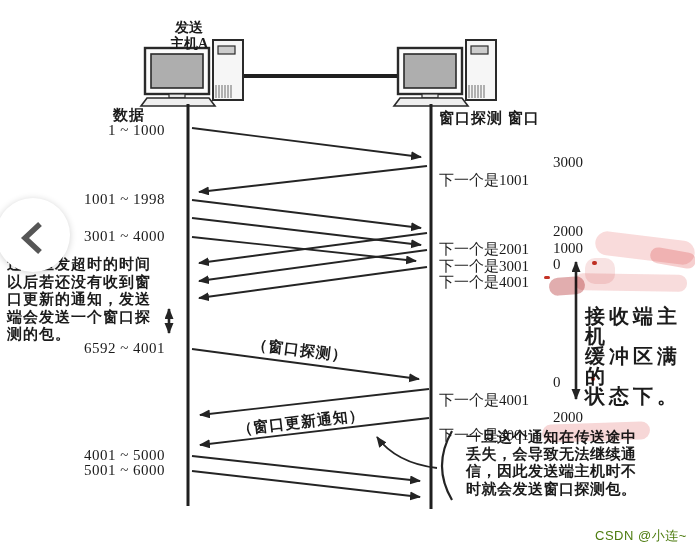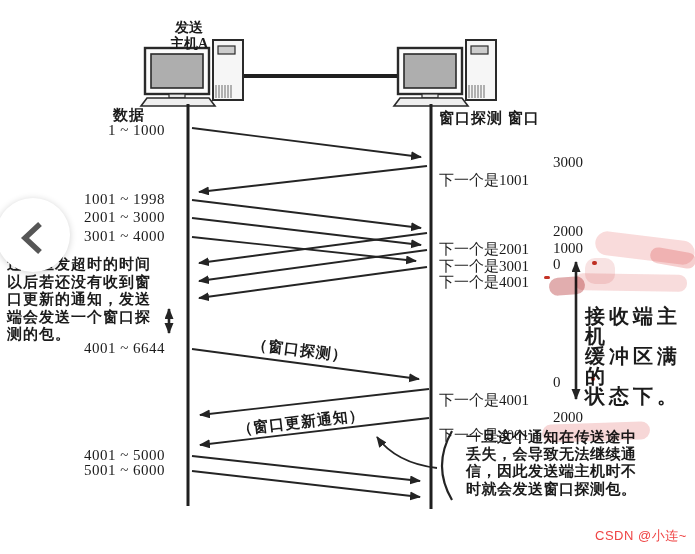--- a/index.html
+++ b/index.html
@@ -90,7 +90,6 @@
 
   <div class="txt seg" style="top:121px;">1 ~ 1000</div>
   <div class="txt seg" style="top:190px;">1001 ~ 1998</div>
-  <div class="txt seg" style="top:208px;">2001 ~ 3000</div>
   <div class="txt seg" style="top:227px;">3001 ~ 4000</div>
   <div class="txt seg" style="top:339px;">4001 ~ 6644</div>
   <div class="txt seg" style="top:446px;">4001 ~ 5000</div>

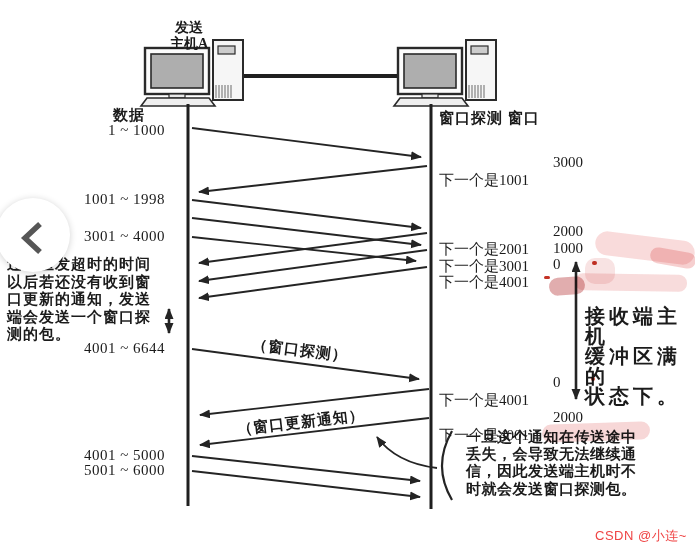--- a/index.html
+++ b/index.html
@@ -91,7 +91,7 @@
   <div class="txt seg" style="top:121px;">1 ~ 1000</div>
   <div class="txt seg" style="top:190px;">1001 ~ 1998</div>
   <div class="txt seg" style="top:227px;">3001 ~ 4000</div>
-  <div class="txt seg" style="top:339px;">4001 ~ 6644</div>
+  <div class="txt seg" style="top:339px;">6592 ~ 4001</div>
   <div class="txt seg" style="top:446px;">4001 ~ 5000</div>
   <div class="txt seg" style="top:461px;">5001 ~ 6000</div>
 

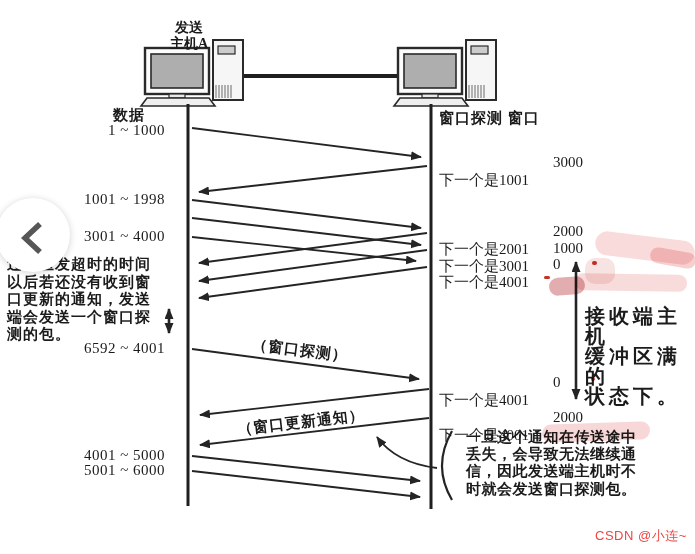--- a/index.html
+++ b/index.html
@@ -21,7 +21,7 @@
   #note-right{left:585px;top:306px;width:110px;line-height:20px;letter-spacing:4px;font-size:20px;}
   #note-bottom{left:466px;top:429px;width:226px;line-height:17.2px;letter-spacing:.5px;}
   #watermark{left:595px;top:527px;font-family:"Liberation Sans","DejaVu Sans",sans-serif;
-    font-size:13px;color:#ef4444;letter-spacing:.5px;z-index:2;}
+    font-size:13px;color:#4d7c0f;letter-spacing:.5px;z-index:2;}
   .smudge{position:absolute;z-index:3;pointer-events:none;mix-blend-mode:multiply;}
   #back-btn{
     position:absolute;left:-4px;top:198px;width:74px;height:74px;border-radius:50%;

